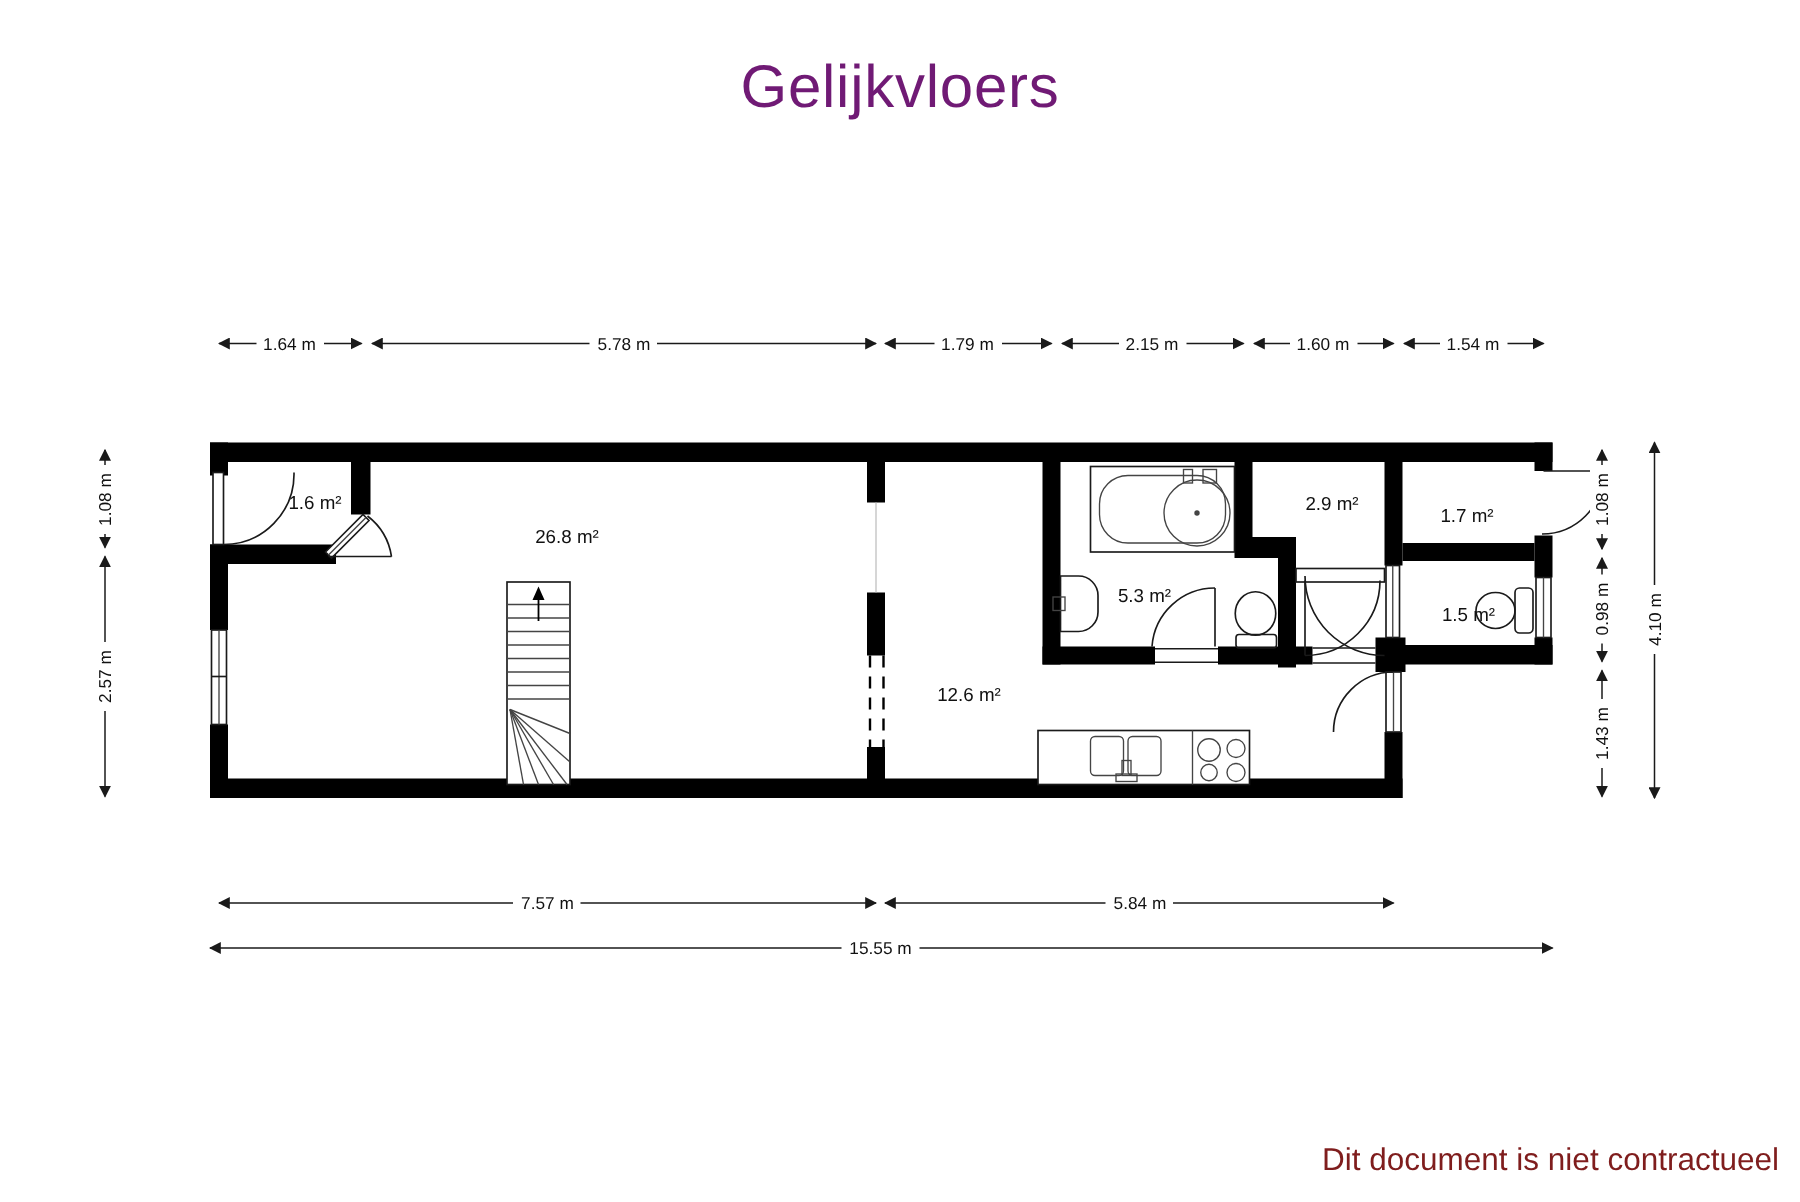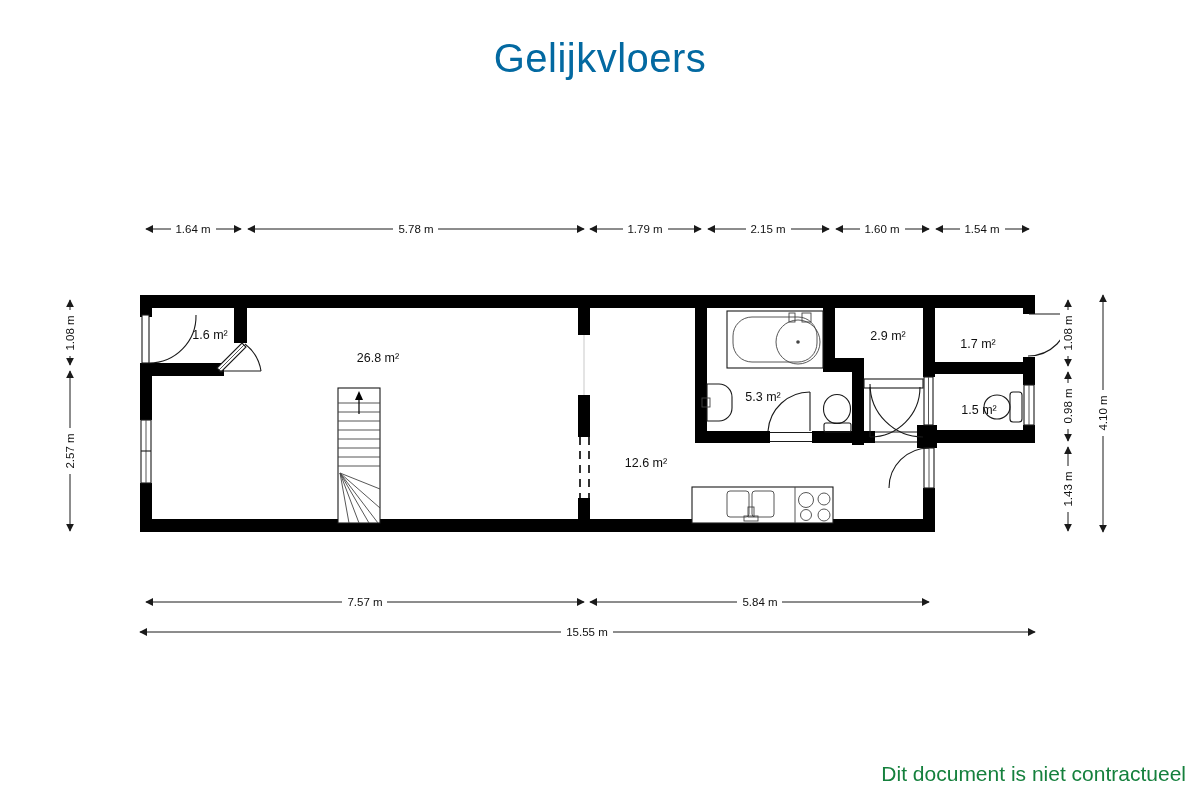--- a/index.html
+++ b/index.html
@@ -6,7 +6,7 @@
   .canvas{position:relative;width:1200px;height:801px;background:#ffffff;overflow:hidden;
           font-family:"Liberation Sans", sans-serif;}
   .title{position:absolute;left:0;top:36px;width:1200px;text-align:center;
-         font-size:40px;color:#0369a1;letter-spacing:0.5px;}
+         font-size:40px;color:#701a75;letter-spacing:0.5px;}
   .footer{position:absolute;right:14px;top:762px;font-size:21px;color:#15803d;}
   svg{position:absolute;left:0;top:0;}
   svg text{font-family:"Liberation Sans", sans-serif;fill:#111;}

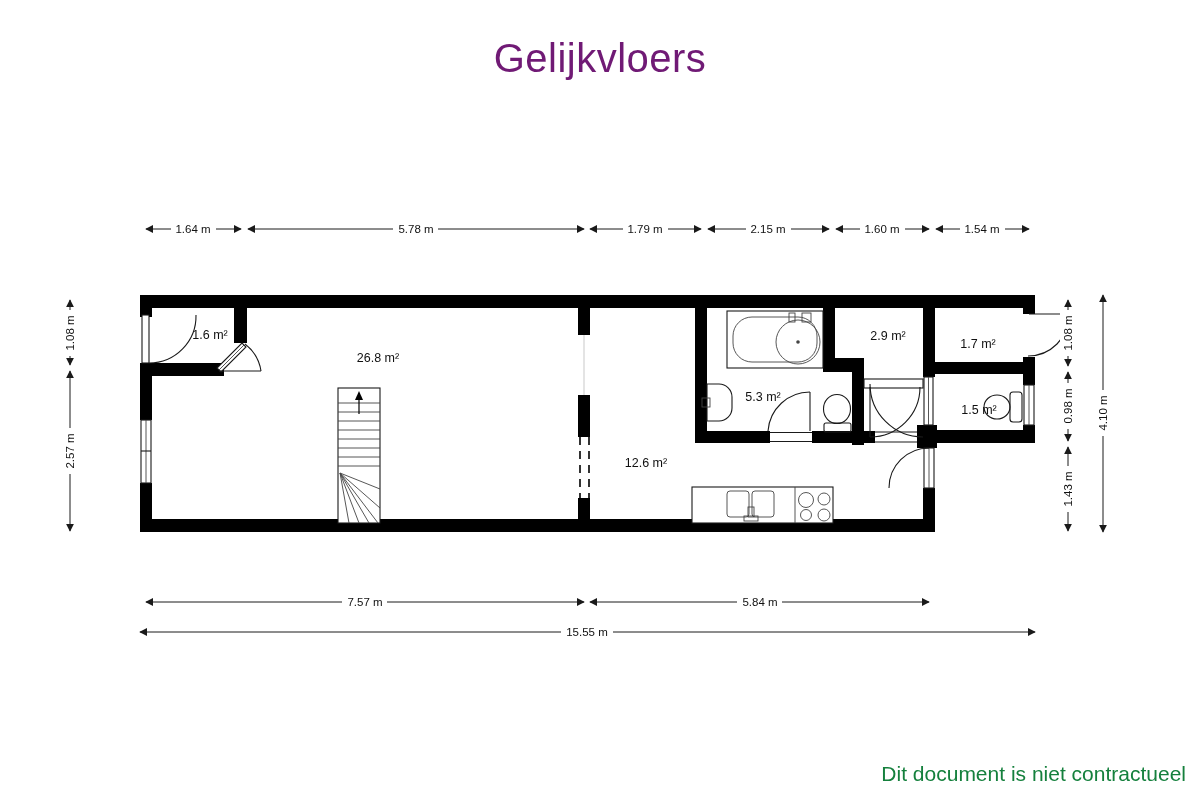--- a/index.html
+++ b/index.html
@@ -7,7 +7,7 @@
           font-family:"Liberation Sans", sans-serif;}
   .title{position:absolute;left:0;top:36px;width:1200px;text-align:center;
          font-size:40px;color:#701a75;letter-spacing:0.5px;}
-  .footer{position:absolute;right:14px;top:762px;font-size:21px;color:#15803d;}
+  .footer{position:absolute;right:14px;top:762px;font-size:21px;color:#7f1d1d;}
   svg{position:absolute;left:0;top:0;}
   svg text{font-family:"Liberation Sans", sans-serif;fill:#111;}
   .wall{fill:#000;stroke:none;}

